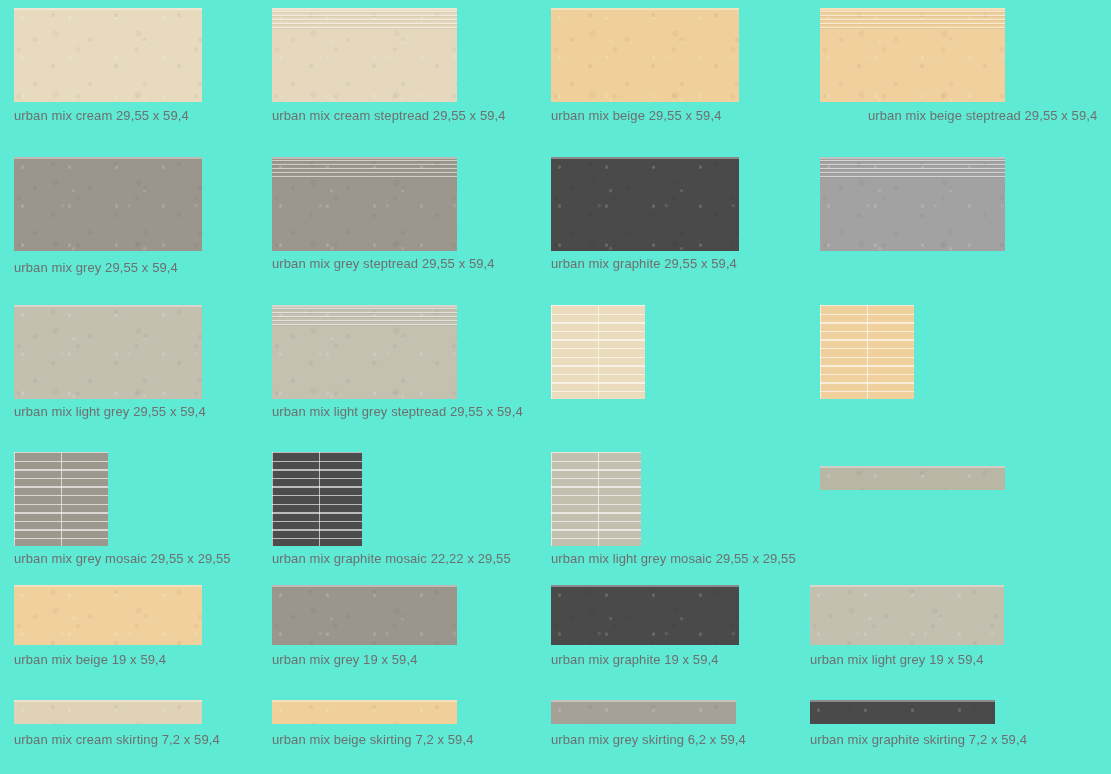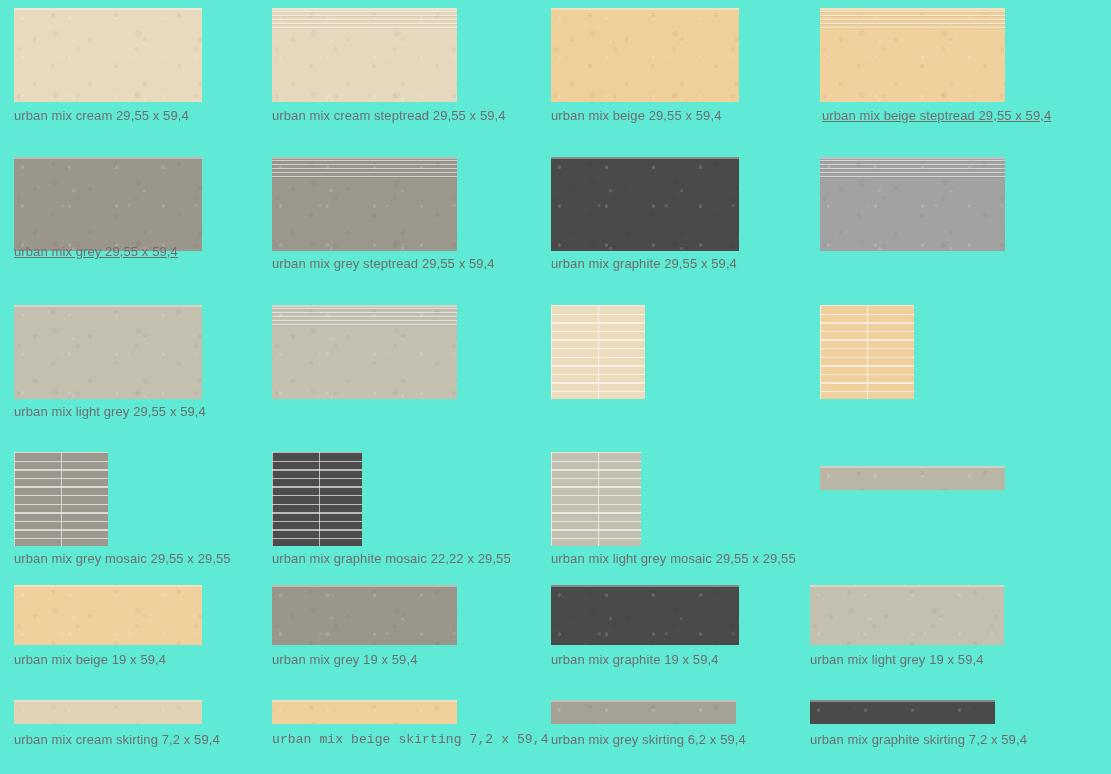--- a/index.html
+++ b/index.html
@@ -123,7 +123,7 @@
     <div class="swatch plain" style="position: absolute; left: 820px; top: 8px; width: 185px; height: 94px; background: rgb(240, 208, 156);">
       <div class="grooves"></div>
     </div>
-    <div class="caption" style="left: 822px; top: 108px; color: rgb(111, 111, 111); text-decoration: underline;">urban mix beige steptread 29,55 x 59,4</div>
+    <div class="caption" style="left: 868px; top: 108px; color: rgb(111, 111, 111);">urban mix beige steptread 29,55 x 59,4</div>
     <div class="swatch plain" style="position: absolute; left: 14px; top: 157px; width: 188px; height: 94px; background: rgb(155, 150, 140);"></div>
     <div class="caption" style="left: 14px; top: 244px; color: rgb(111, 111, 111); text-decoration: underline;">urban mix grey 29,55 x 59,4</div>
     <div class="swatch plain" style="position: absolute; left: 272px; top: 157px; width: 185px; height: 94px; background: rgb(156, 151, 141);">

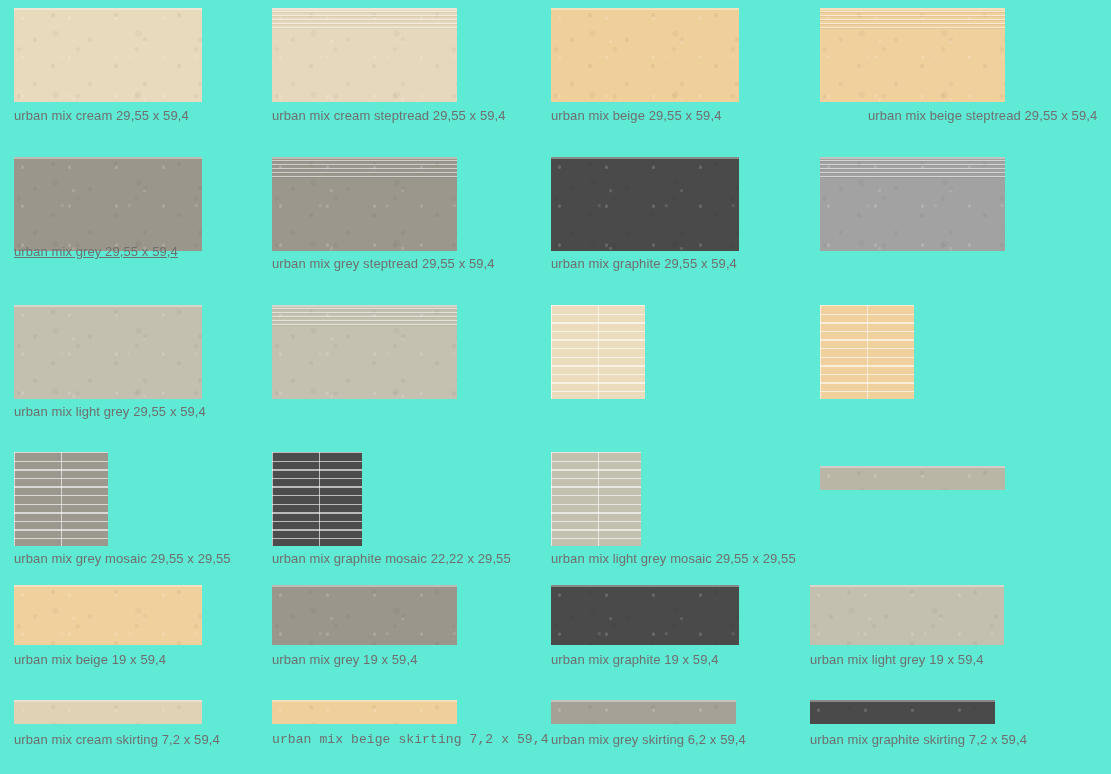--- a/index.html
+++ b/index.html
@@ -125,7 +125,7 @@
     </div>
     <div class="caption" style="left: 868px; top: 108px; color: rgb(111, 111, 111);">urban mix beige steptread 29,55 x 59,4</div>
     <div class="swatch plain" style="position: absolute; left: 14px; top: 157px; width: 188px; height: 94px; background: rgb(155, 150, 140);"></div>
-    <div class="caption" style="left: 14px; top: 244px; color: rgb(111, 111, 111); text-decoration: underline;">urban mix grey 29,55 x 59,4</div>
+    <div class="caption" style="left: 14px; top: 260px; color: rgb(111, 111, 111);">urban mix grey 29,55 x 59,4</div>
     <div class="swatch plain" style="position: absolute; left: 272px; top: 157px; width: 185px; height: 94px; background: rgb(156, 151, 141);">
       <div class="grooves"></div>
     </div>

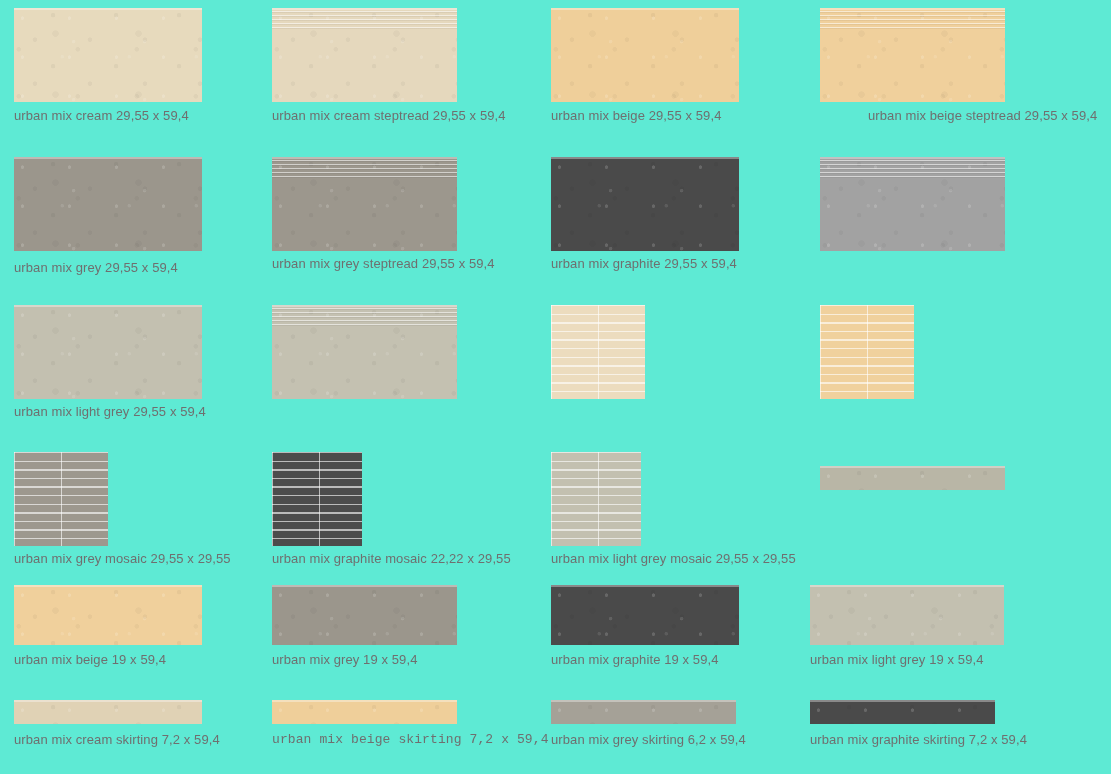--- a/index.html
+++ b/index.html
@@ -140,6 +140,7 @@
     <div class="swatch plain" style="position: absolute; left: 272px; top: 305px; width: 185px; height: 94px; background: rgb(196, 193, 177);">
       <div class="grooves"></div>
     </div>
+    <div class="caption" style="left: 272px; top: 404px; color: rgb(111, 111, 111);">urban mix light grey steptread 29,55 x 59,4</div>
     <div class="swatch" style="position: absolute; left: 551px; top: 305px; width: 94px; height: 94px; background: rgb(236, 220, 190);">
       <div class="mosaic-grid"></div>
     </div>

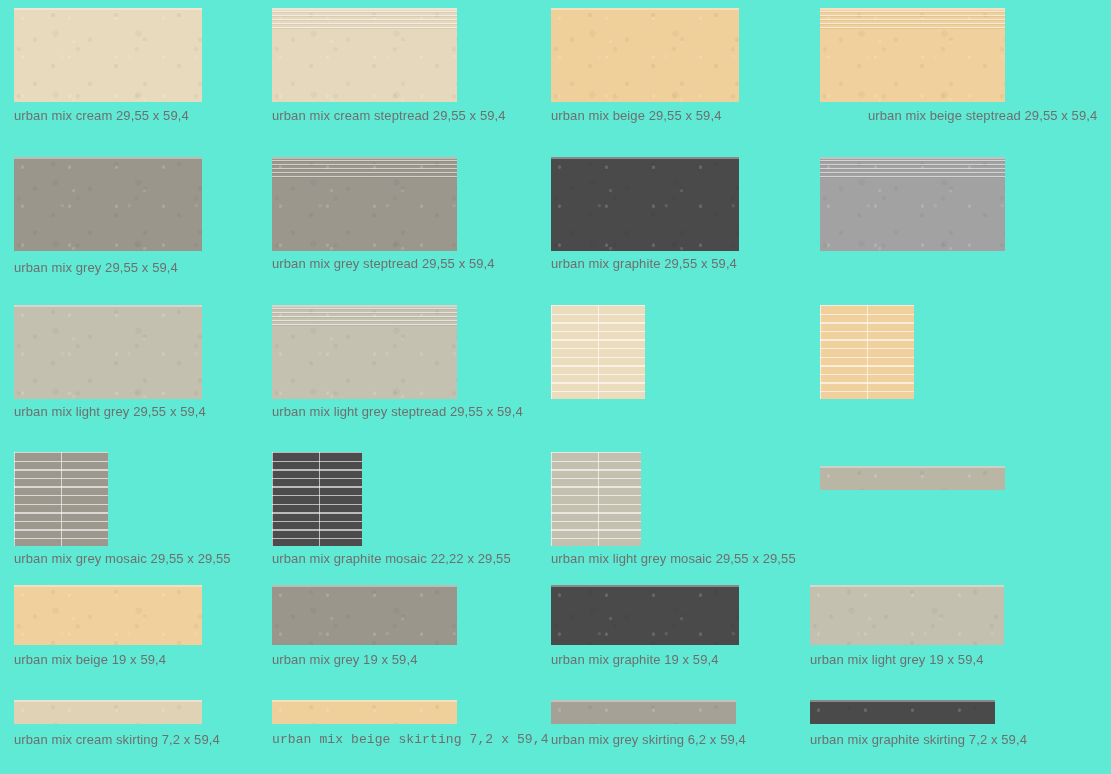--- a/index.html
+++ b/index.html
@@ -171,7 +171,7 @@
     <div class="swatch plain" style="position: absolute; left: 14px; top: 700px; width: 188px; height: 24px; background: rgb(224, 210, 181);"></div>
     <div class="caption" style="left: 14px; top: 732px; color: rgb(111, 111, 111);">urban mix cream skirting 7,2 x 59,4</div>
     <div class="swatch plain" style="position: absolute; left: 272px; top: 700px; width: 185px; height: 24px; background: rgb(239, 207, 154);"></div>
-    <div class="caption" style="left: 272px; top: 732px; color: rgb(111, 111, 111); font-family: Liberation Mono, monospace;">urban mix beige skirting 7,2 x 59,4</div>
+    <div class="caption" style="left: 272px; top: 732px; color: rgb(111, 111, 111);">urban mix beige skirting 7,2 x 59,4</div>
     <div class="swatch plain" style="position: absolute; left: 551px; top: 700px; width: 185px; height: 24px; background: rgb(165, 161, 151);"></div>
     <div class="caption" style="left: 551px; top: 732px; color: rgb(111, 111, 111);">urban mix grey skirting 6,2 x 59,4</div>
     <div class="swatch plain" style="position: absolute; left: 810px; top: 700px; width: 185px; height: 24px; background: rgb(74, 74, 74);"></div>

